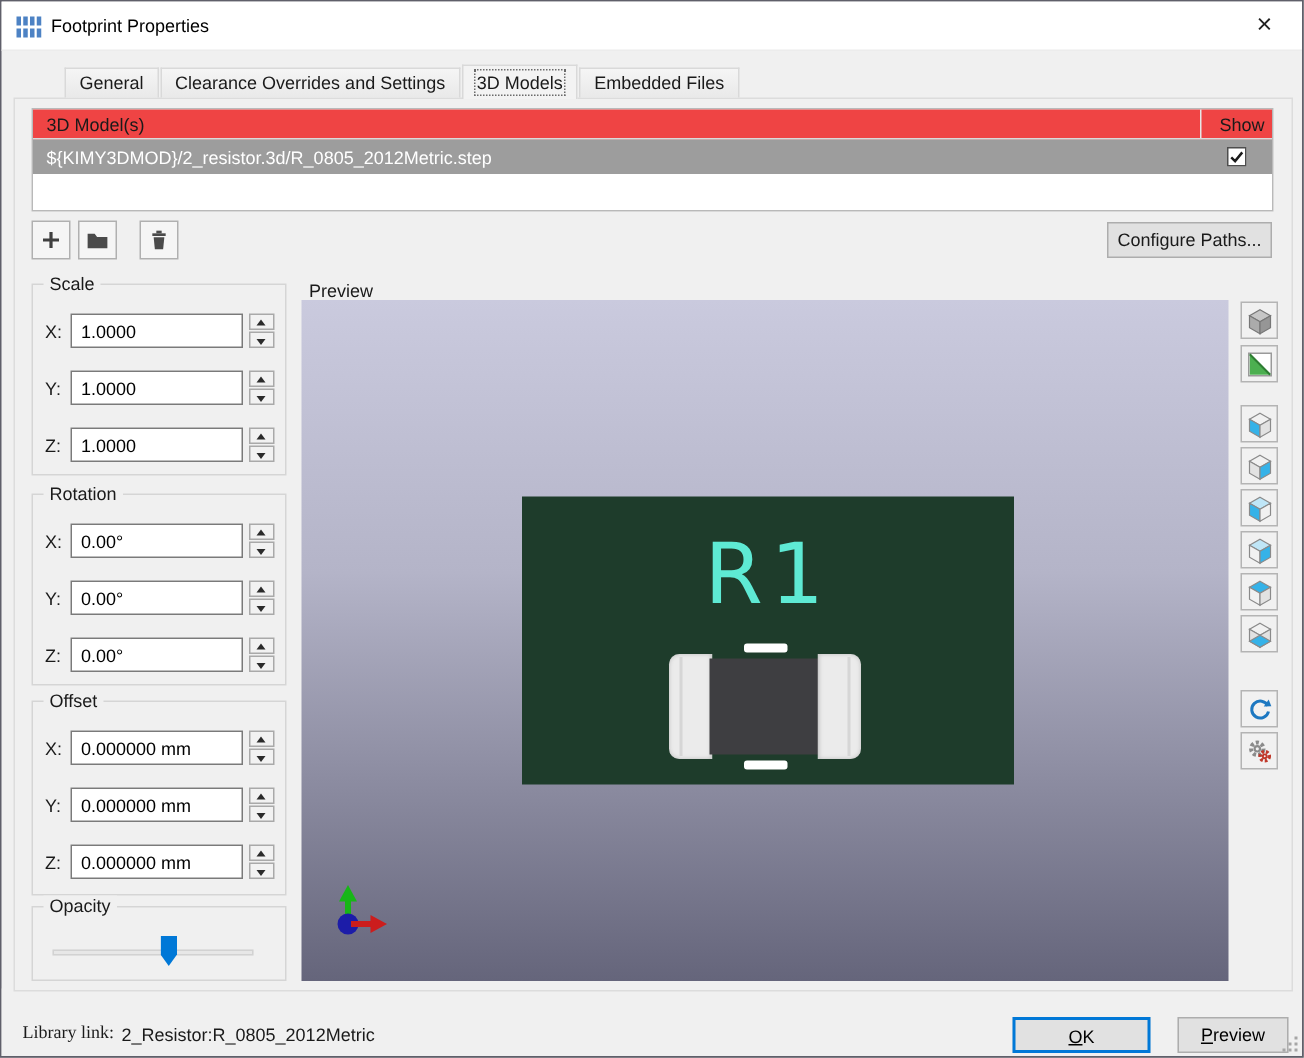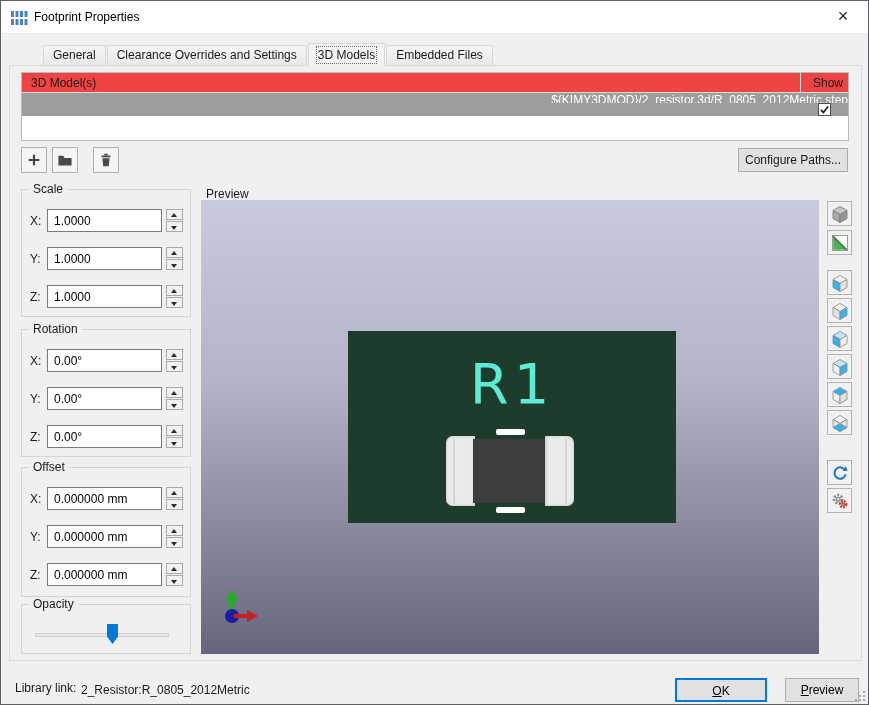--- a/index.html
+++ b/index.html
@@ -29,7 +29,7 @@
   .mt-header { display:flex; height:20px; background:#ef4444; border-bottom:1px solid #dadada; }
   .mt-col-model { flex:1; padding:3px 0 0 9px; }
   .mt-col-show { width:48px; padding:3px 5px 0 0; text-align:right; border-left:1px solid #e6e6e6; }
-  .mt-row { display:flex; align-items:flex-end; height:23px; background:#9d9d9d; color:#ffffff;flex-direction:column; }
+  .mt-row { display:flex; align-items:center; height:23px; background:#9d9d9d; color:#ffffff; }
   .mt-row-path { flex:1; padding-left:9px; white-space:nowrap; overflow:hidden; }
   .mt-row-show { width:48px; display:flex; justify-content:center; }
   .checkbox { width:13px; height:13px; background:#fff; border:1px solid #4d4d4d; display:flex; align-items:center; justify-content:center; cursor:pointer; }

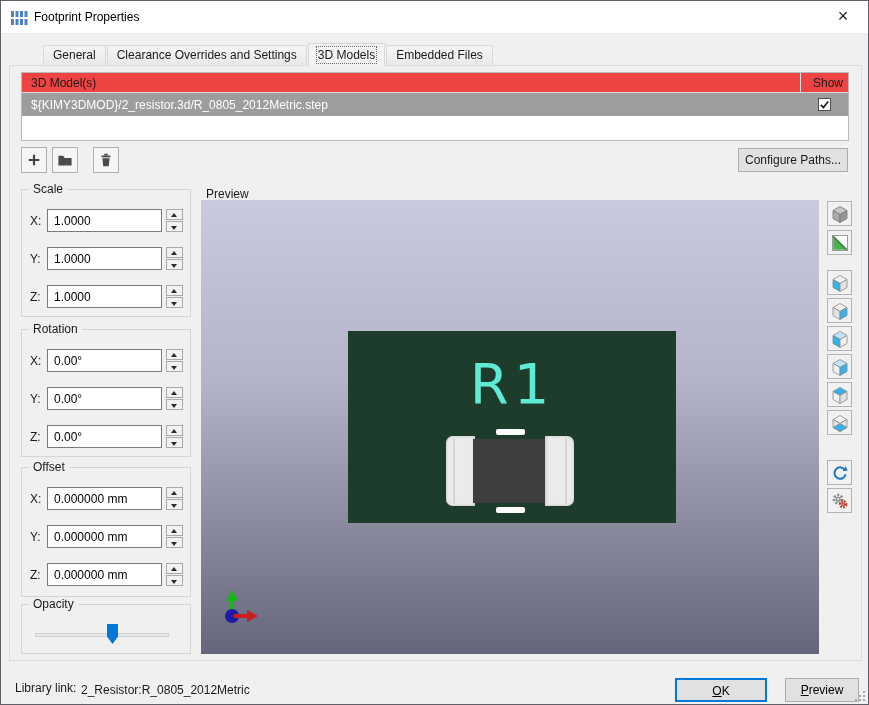--- a/index.html
+++ b/index.html
@@ -77,7 +77,7 @@
           display:flex; align-items:center; justify-content:center; cursor:pointer; }
   
   .footer { position:absolute; left:0; right:0; bottom:0; height:45px; background:#f0f0f0; }
-  .lib-label { position:absolute; left:14px; top:680px; font-size:12px; }
+  .lib-label { position:absolute; left:14px; top:680px; font-size:12px;font-family:Liberation Serif, serif; }
   .lib-value { position:absolute; left:80px; top:682px; font-size:12px; }
   .btn { position:absolute; top:677px; height:24px; background:#e1e1e1; border:1px solid #adadad;
          font-family:"Liberation Sans",sans-serif; font-size:12px; text-align:center; cursor:pointer; }

